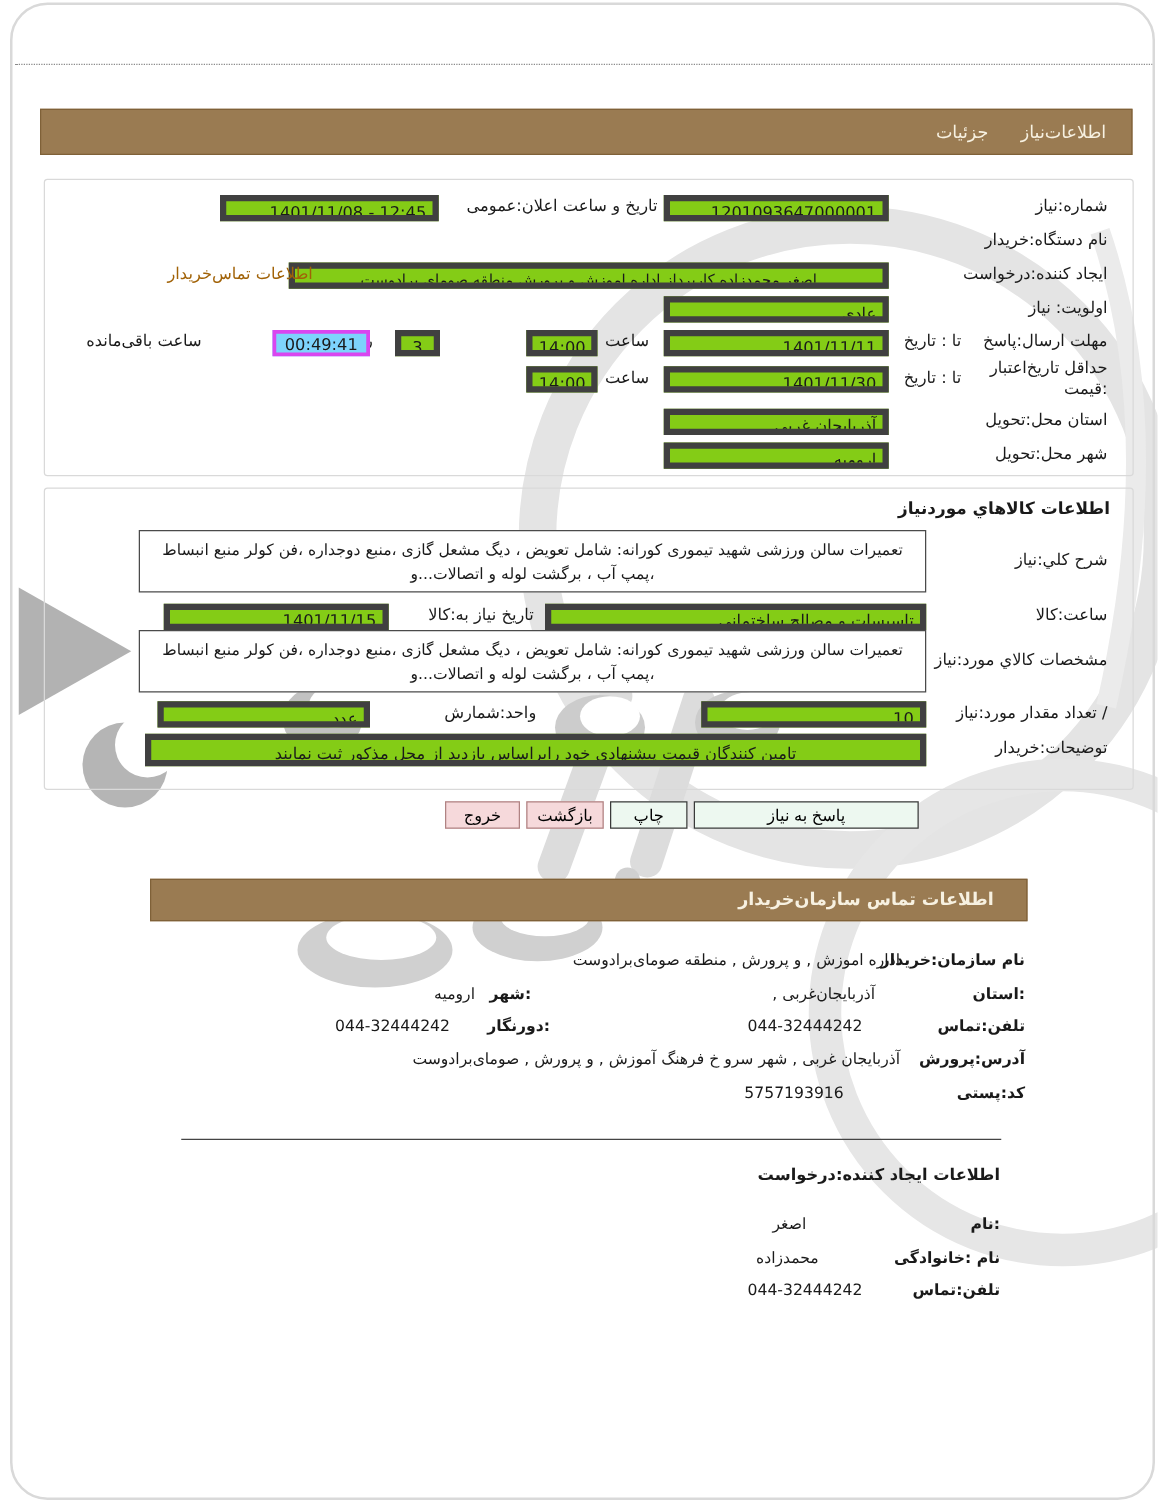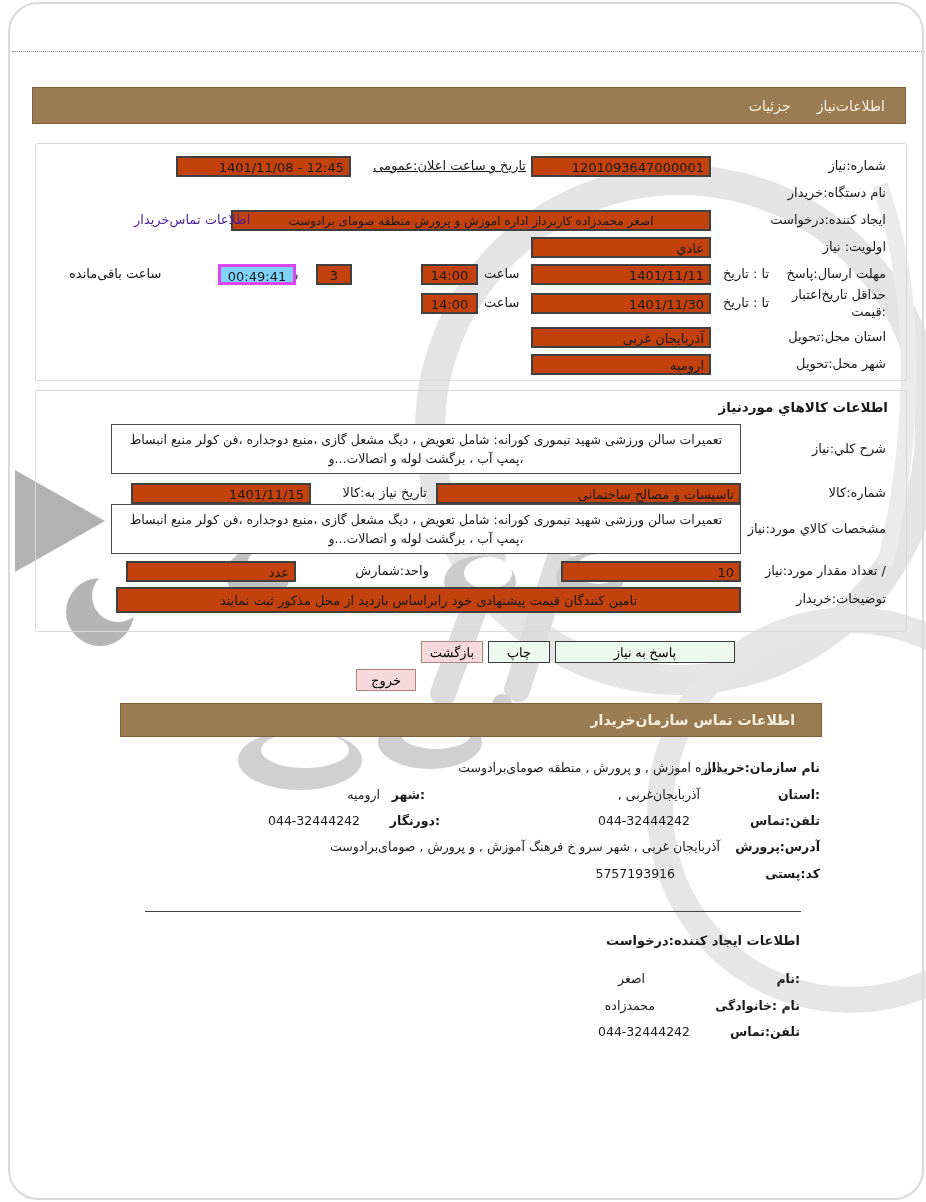--- a/index.html
+++ b/index.html
@@ -20,7 +20,7 @@
   .panel{position:absolute;border:1px solid #d9d9d9;border-radius:3px;box-sizing:border-box;z-index:2;background:transparent;}
   .lbl{position:absolute;font-size:13px;white-space:nowrap;z-index:3;}
   .lbl2{white-space:normal;width:112px;text-align:right;line-height:1.3;}
-  .fld{position:absolute;background:#c2410c;border:2px solid #404040;height:21px;line-height:19px;
+  .fld{position:absolute;background:#84cc16;border:5px solid #404040;height:21px;line-height:19px;
     font-size:13px;padding:0 5px;box-sizing:border-box;text-align:right;z-index:3;overflow:hidden;}
   .ltr{direction:ltr;}
   .center{text-align:center;}

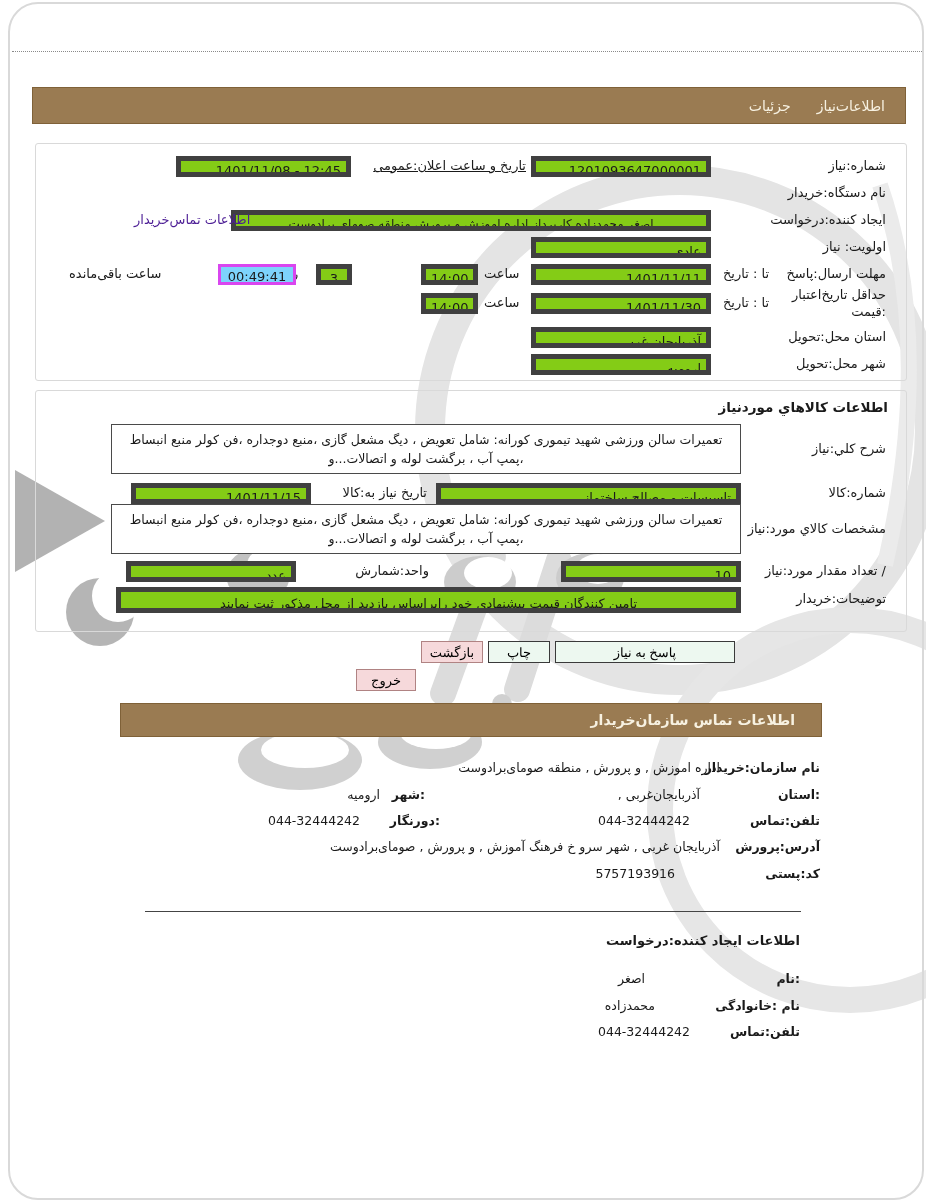--- a/index.html
+++ b/index.html
@@ -82,7 +82,7 @@
 
   <span class="lbl" style="top:14px;right:20px;">شماره:نیاز</span>
   <div class="fld ltr" style="top:12px;left:495px;width:180px;">1201093647000001</div>
-  <span class="lbl" style="top:14px;right:380px;text-decoration:underline;">تاریخ و ساعت اعلان:عمومی</span>
+  <span class="lbl" style="top:14px;right:380px;">تاریخ و ساعت اعلان:عمومی</span>
   <div class="fld ltr" style="top:12px;left:140px;width:175px;">1401/11/08 - 12:45</div>
 
   <span class="lbl" style="top:41px;right:20px;">نام دستگاه:خریدار</span>

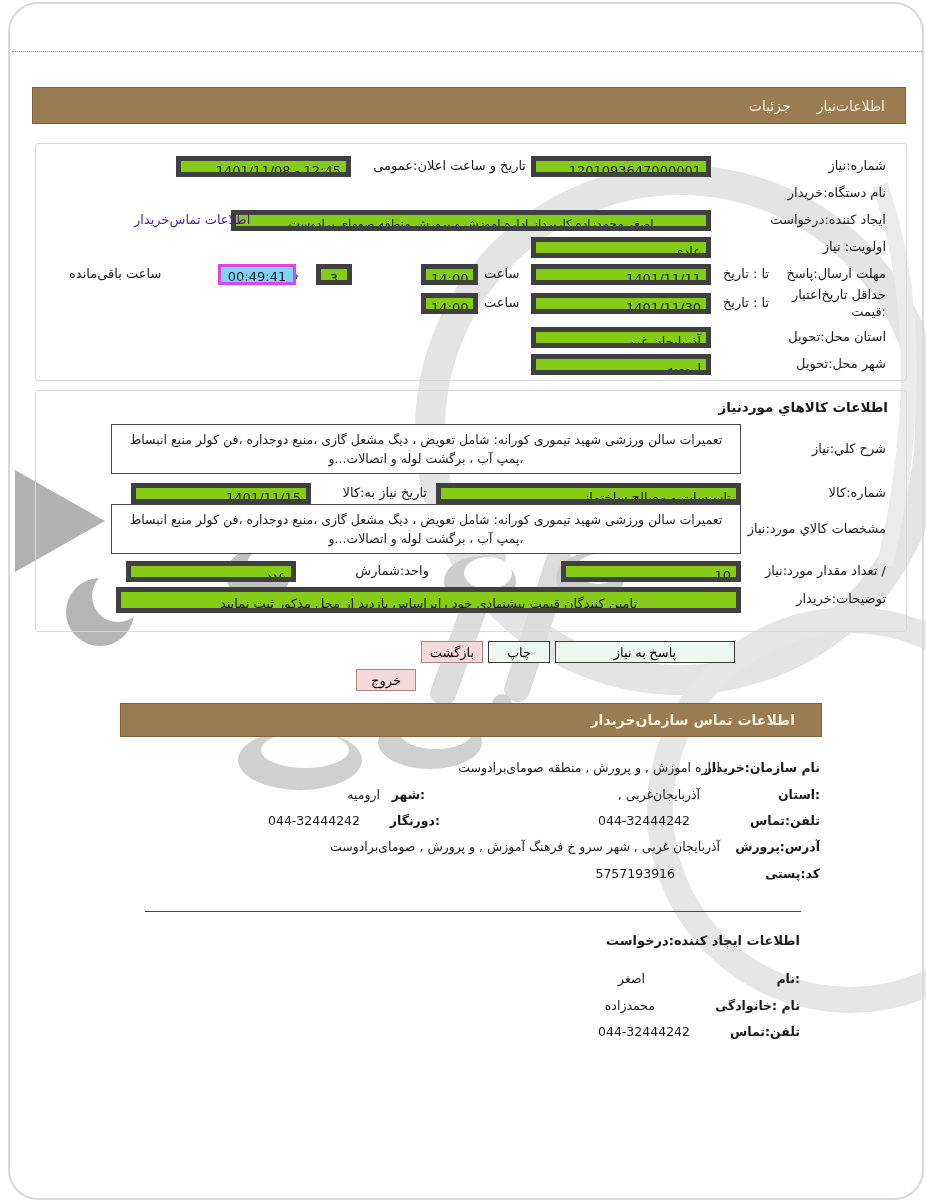--- a/index.html
+++ b/index.html
@@ -28,7 +28,7 @@
   .ta{position:absolute;background:#fff;border:1px solid #4a4a4a;box-sizing:border-box;z-index:3;
     display:flex;align-items:center;justify-content:center;text-align:center;
     font-size:12.5px;line-height:1.55;padding:2px 10px;}
-  .link{position:absolute;color:#4c1d95;font-size:13px;white-space:nowrap;z-index:3;cursor:pointer;}
+  .link{position:absolute;color:#a16207;font-size:13px;white-space:nowrap;z-index:3;cursor:pointer;}
   .btnrow{position:absolute;top:641px;right:191px;display:flex;gap:5px;direction:rtl;z-index:3;}
   .btn{border:1px solid #3a3a3a;height:22px;line-height:20px;font-size:13px;text-align:center;
     box-sizing:border-box;cursor:pointer;white-space:nowrap;}

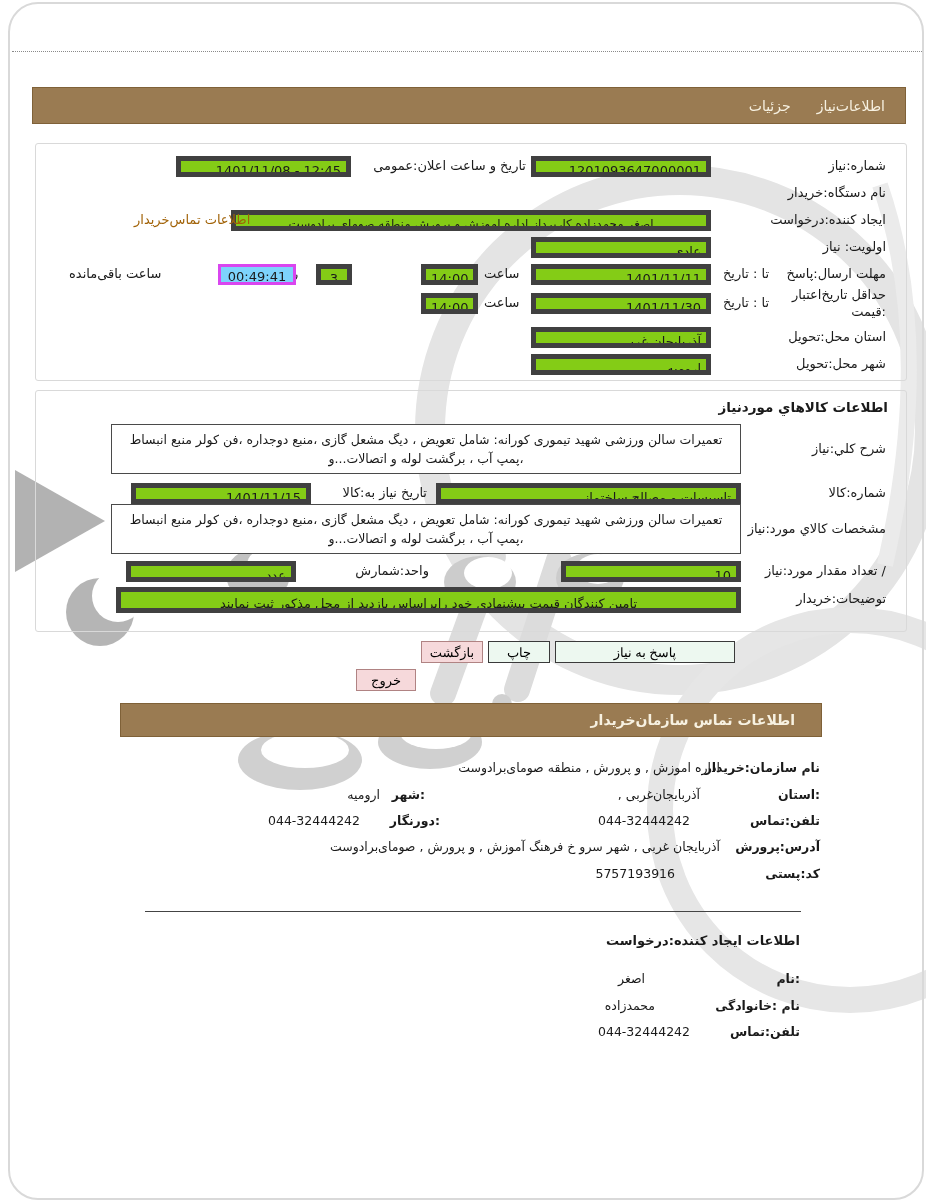--- a/index.html
+++ b/index.html
@@ -124,7 +124,7 @@
   <span class="lbl" style="top:50px;right:20px;">شرح کلي:نیاز</span>
   <div class="ta" style="top:33px;left:75px;width:630px;height:50px;">تعمیرات سالن ورزشی شهید تیموری کورانه: شامل تعویض ، دیگ مشعل گازی ،منبع دوجداره ،فن کولر منبع انبساط ،پمپ آب ، برگشت لوله و اتصالات...و</div>
 
-  <span class="lbl" style="top:94px;right:20px;">شماره:کالا</span>
+  <span class="lbl" style="top:94px;right:20px;">ساعت:کالا</span>
   <div class="fld" style="top:92px;left:400px;width:305px;">تاسیسات و مصالح ساختمانی</div>
   <span class="lbl" style="top:94px;right:479px;">تاریخ نیاز به:کالا</span>
   <div class="fld ltr" style="top:92px;left:95px;width:180px;">1401/11/15</div>

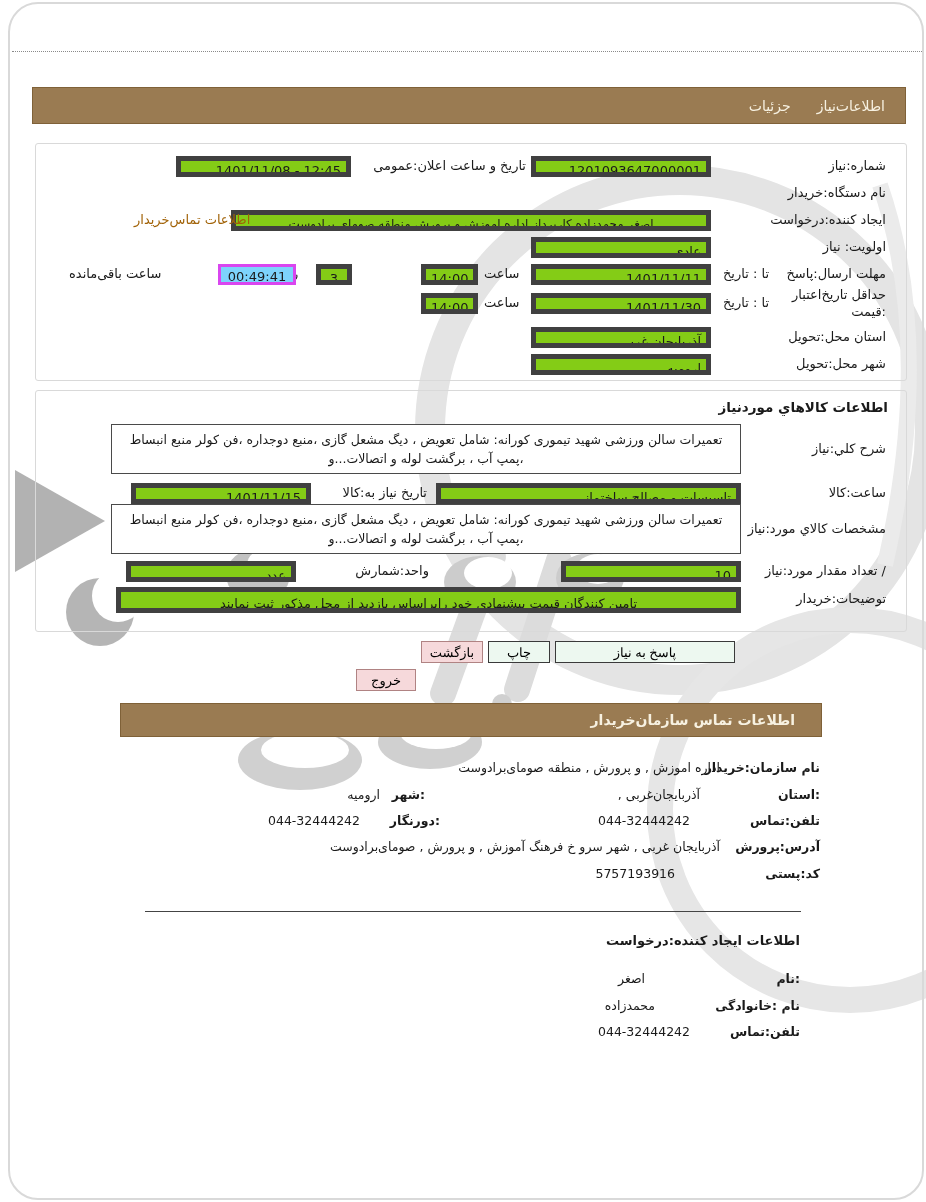--- a/index.html
+++ b/index.html
@@ -38,7 +38,7 @@
   .b-attach{width:215px;}
   .b-print{width:62px;}
   .b-back{width:62px;}
-  .b-exit{width:60px;margin-top:28px;}
+  .b-exit{width:60px;}
   .c-lbl{position:absolute;font-size:12.5px;font-weight:bold;white-space:nowrap;z-index:3;}
   .c-val{position:absolute;font-size:12.5px;white-space:nowrap;z-index:3;}
   .hr{position:absolute;top:911px;left:145px;width:656px;border-top:1px solid #444;z-index:3;}

